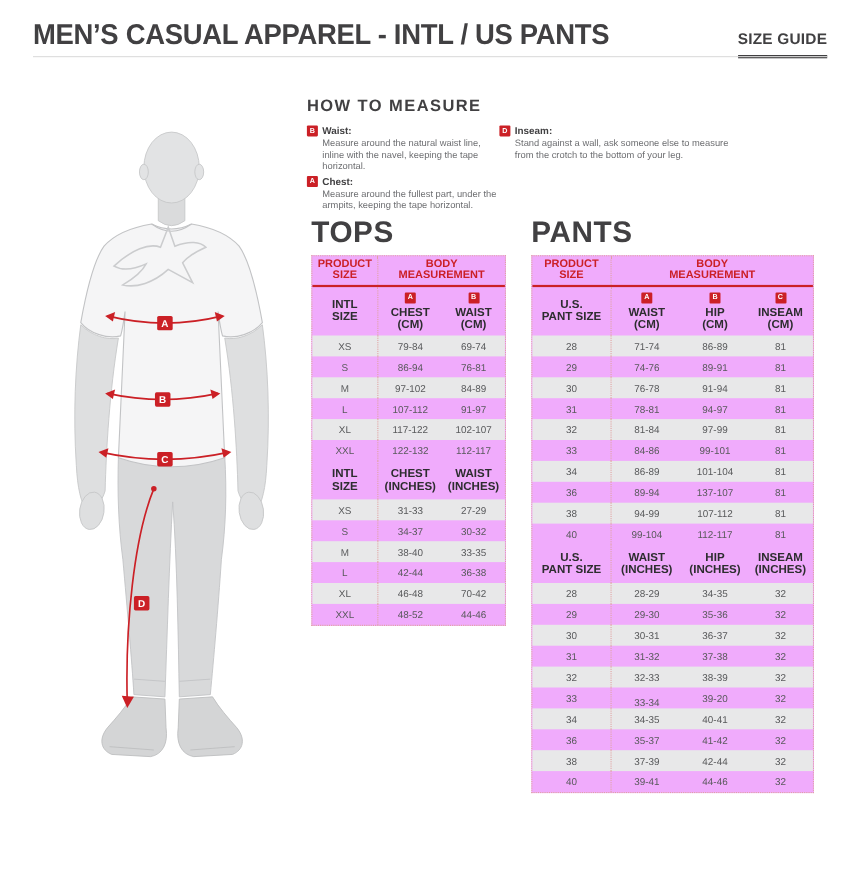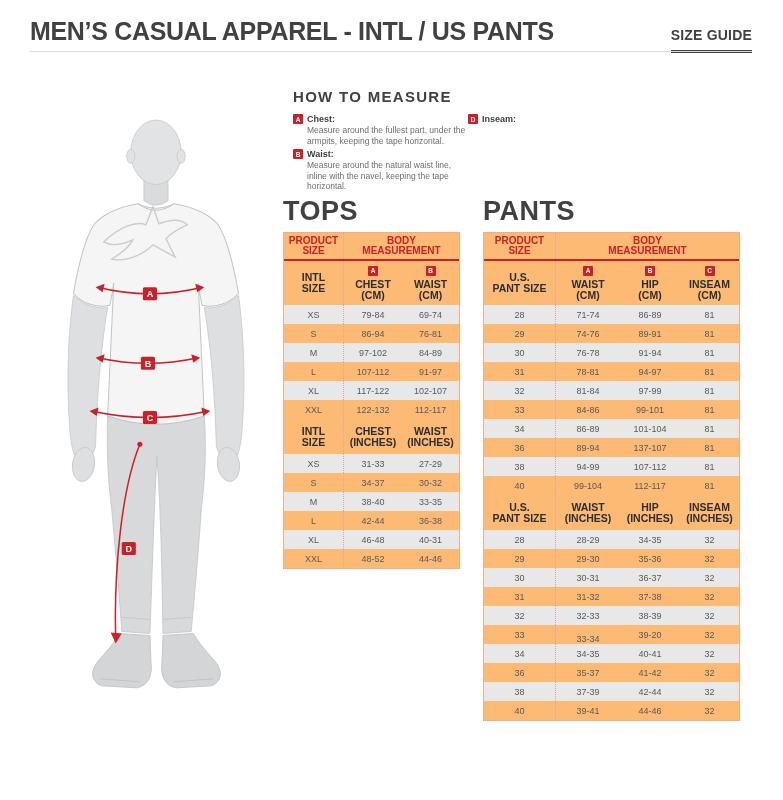--- a/index.html
+++ b/index.html
@@ -28,7 +28,7 @@
   .figure-wrap { position:absolute; left:38px; top:106px; width:244px; height:604px; }
 
   
-  .how-to { position:absolute; left:293px; top:88px; width:472px; }
+  .how-to { position:absolute; left:279px; top:88px; width:472px; }
   .how-to-title { font-size:15px; font-weight:bold; color:#414042; letter-spacing:1.3px; margin-bottom:9px; }
   .measure-cols { display:flex; }
   .measure-col-left  { width:175px; margin-right:0; }

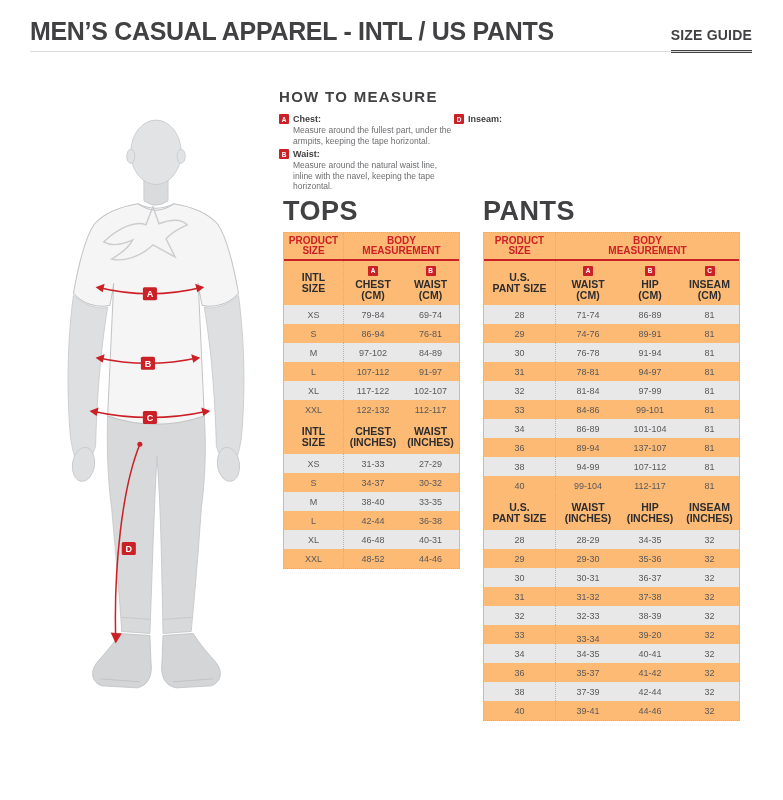--- a/index.html
+++ b/index.html
@@ -153,6 +153,7 @@
               <div class="badge">D</div>
               <div class="m-label">Inseam:</div>
             </div>
+            <div class="m-text">Stand against a wall, ask someone else to measure from the crotch to the bottom of your leg.</div>
           </div>
         </div>
     </div>

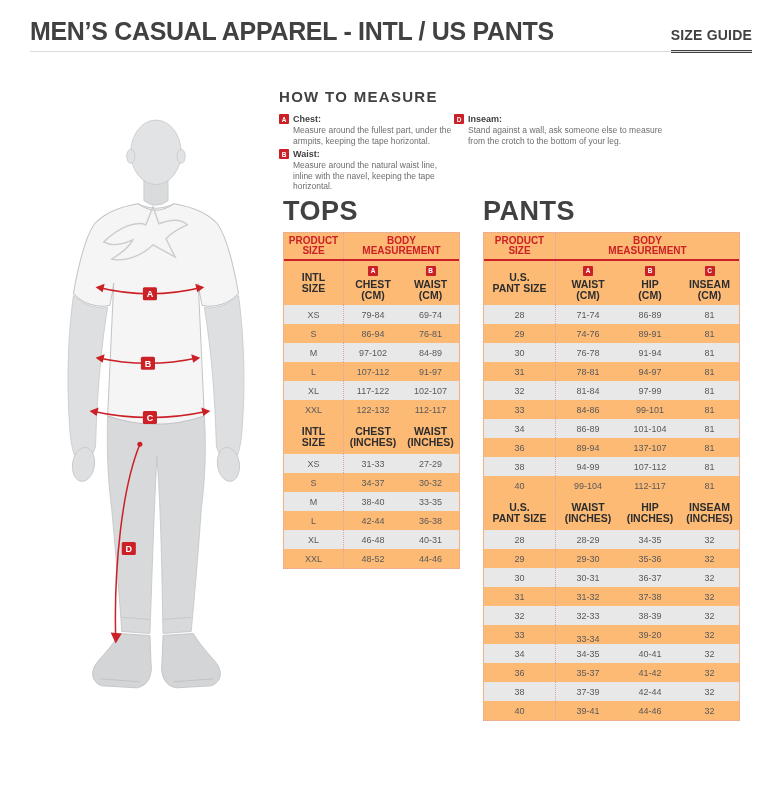--- a/index.html
+++ b/index.html
@@ -134,17 +134,17 @@
       <div class="measure-col-left">
           <div class="m-item">
             <div class="m-head">
+              <div class="badge">B</div>
+              <div class="m-label">Waist:</div>
+            </div>
+            <div class="m-text">Measure around the natural waist line, inline with the navel, keeping the tape horizontal.</div>
+          </div>
+          <div class="m-item">
+            <div class="m-head">
               <div class="badge">A</div>
               <div class="m-label">Chest:</div>
             </div>
             <div class="m-text">Measure around the fullest part, under the armpits, keeping the tape horizontal.</div>
-          </div>
-          <div class="m-item">
-            <div class="m-head">
-              <div class="badge">B</div>
-              <div class="m-label">Waist:</div>
-            </div>
-            <div class="m-text">Measure around the natural waist line, inline with the navel, keeping the tape horizontal.</div>
           </div>
         </div>
       <div class="measure-col-right">

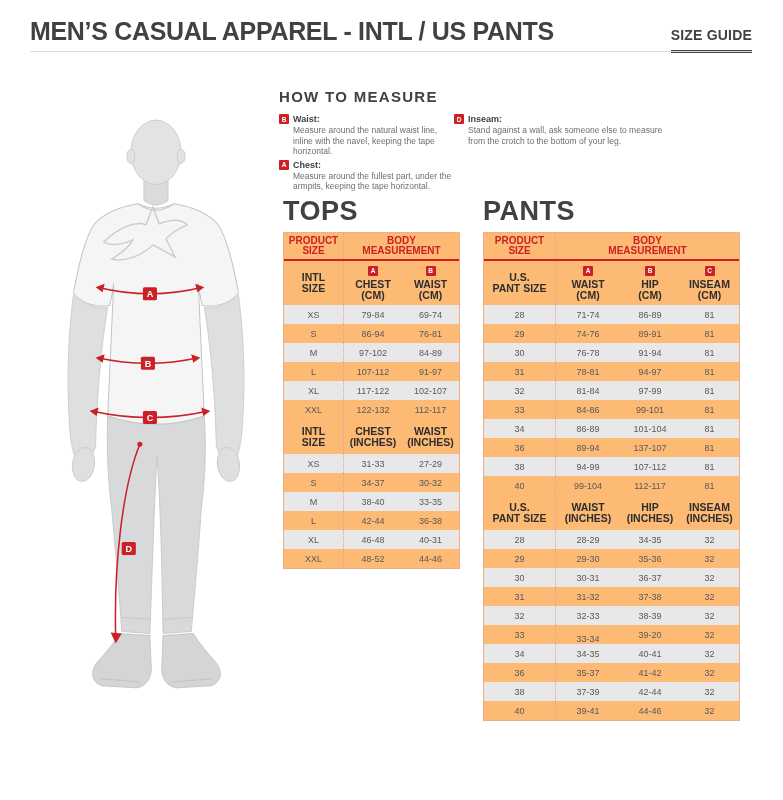--- a/index.html
+++ b/index.html
@@ -50,7 +50,7 @@
   .table-block.tops  { left:283px; top:196px; width:177px; }
   .table-block.pants { left:483px; top:196px; width:257px; }
   .tbl-title { font-size:27px; font-weight:bold; color:#414042; letter-spacing:0.5px; margin-bottom:5px; }
-  .size-table { border:1px dotted #e0a3a3; background:#fdba74; }
+  .size-table { border:1px dotted #e0a3a3; background:#f0abfc; }
   .tr { display:flex; }
   .td { display:flex; flex-direction:column; align-items:center; justify-content:center; text-align:center; }
   .td.first { border-right:1px dotted #e0a3a3; }

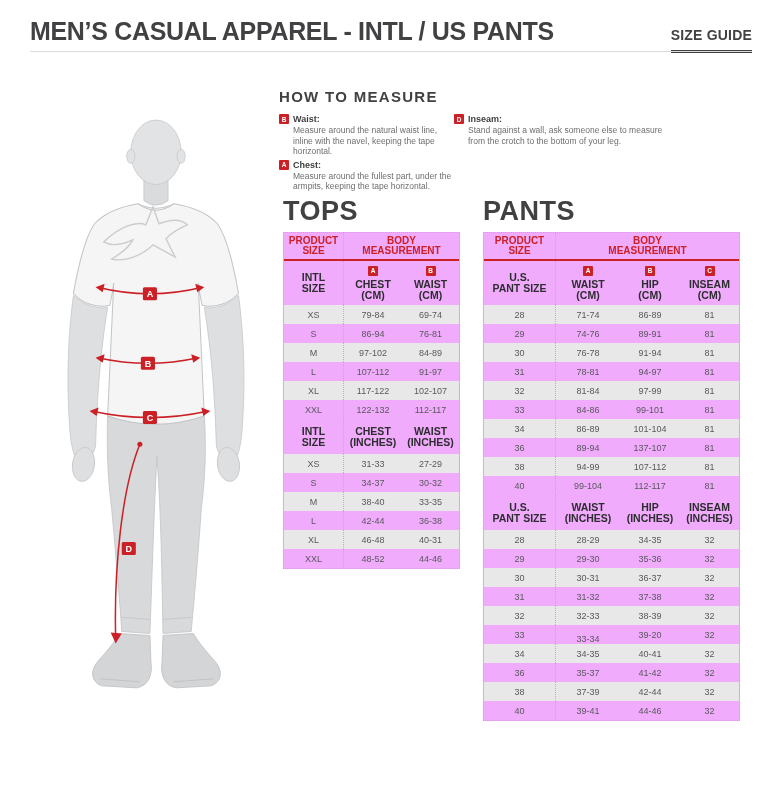--- a/index.html
+++ b/index.html
@@ -321,7 +321,7 @@
             <span>46-48</span>
           </div>
           <div class="td" style="width: 57px;">
-            <span>40-31</span>
+            <span>70-42</span>
           </div>
         </div>
         <div class="tr data-row">

